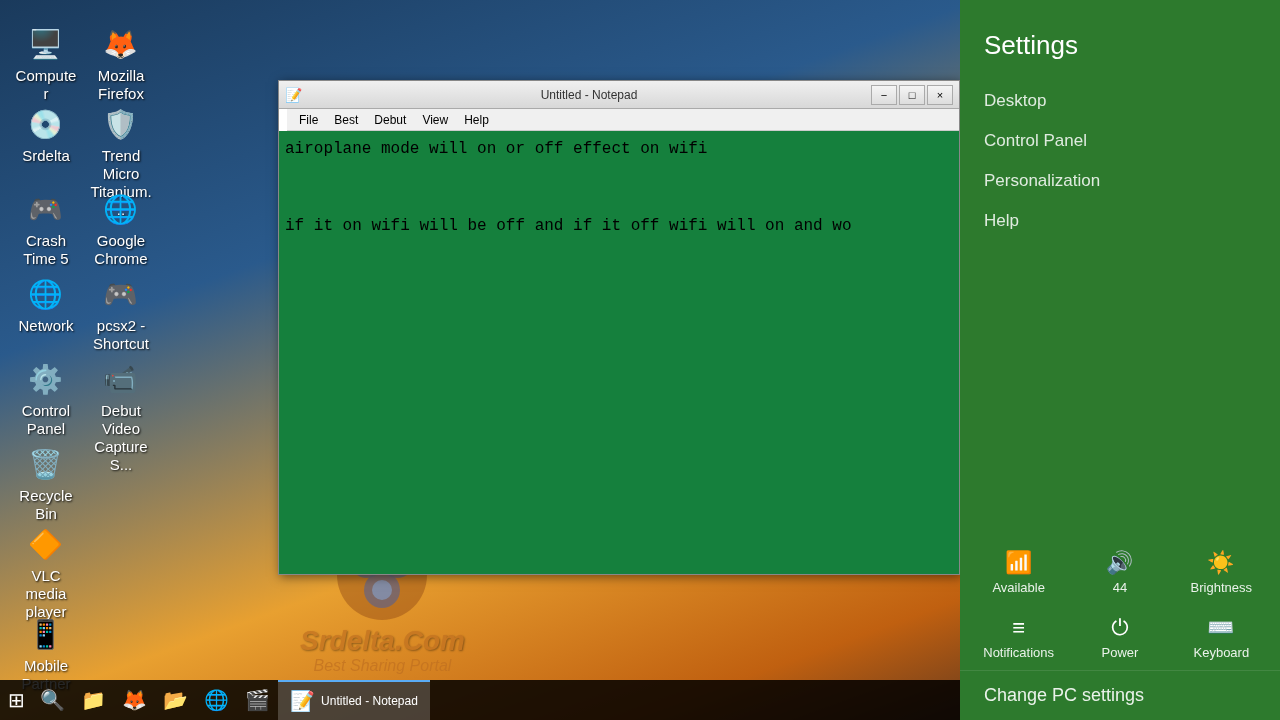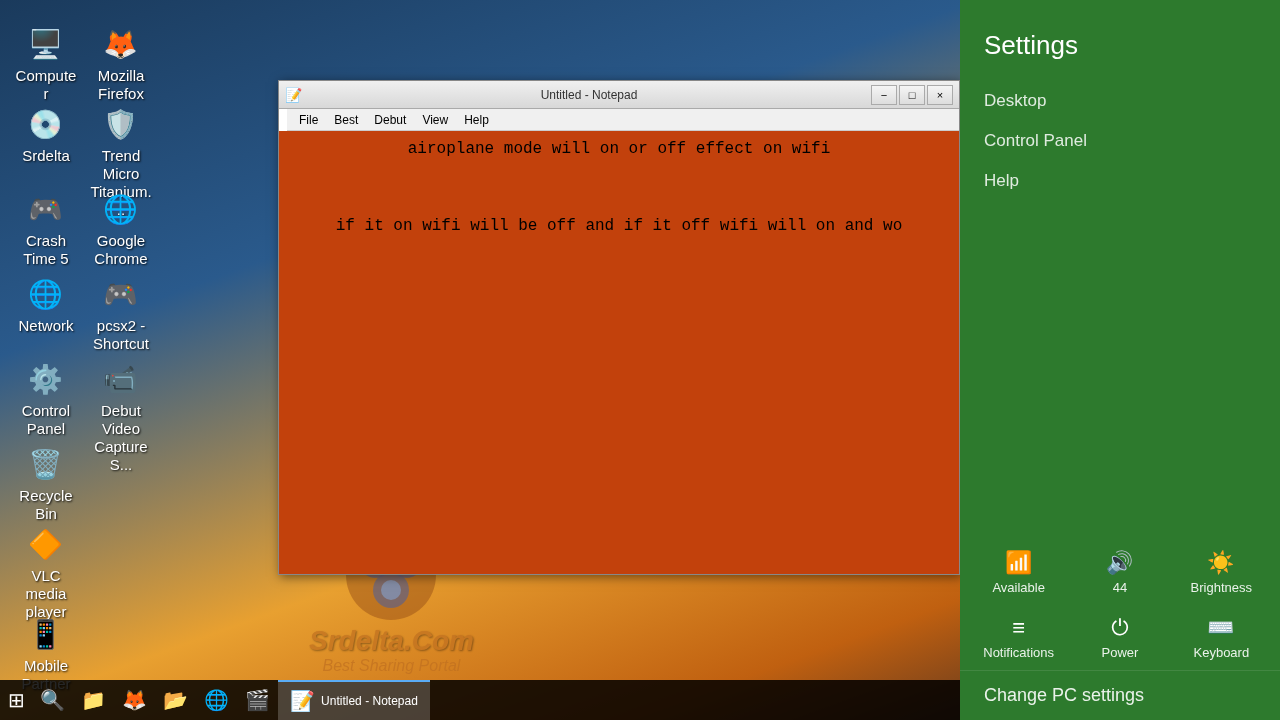--- a/index.html
+++ b/index.html
@@ -179,12 +179,11 @@
       color: #000;
       white-space: pre-wrap;
       overflow: hidden;
-      background: #c2410c;
+      background: #15803d;
       border: none;
       outline: none;
       resize: none;
       line-height: 1.6;
-      text-align: center;
     }
 
     

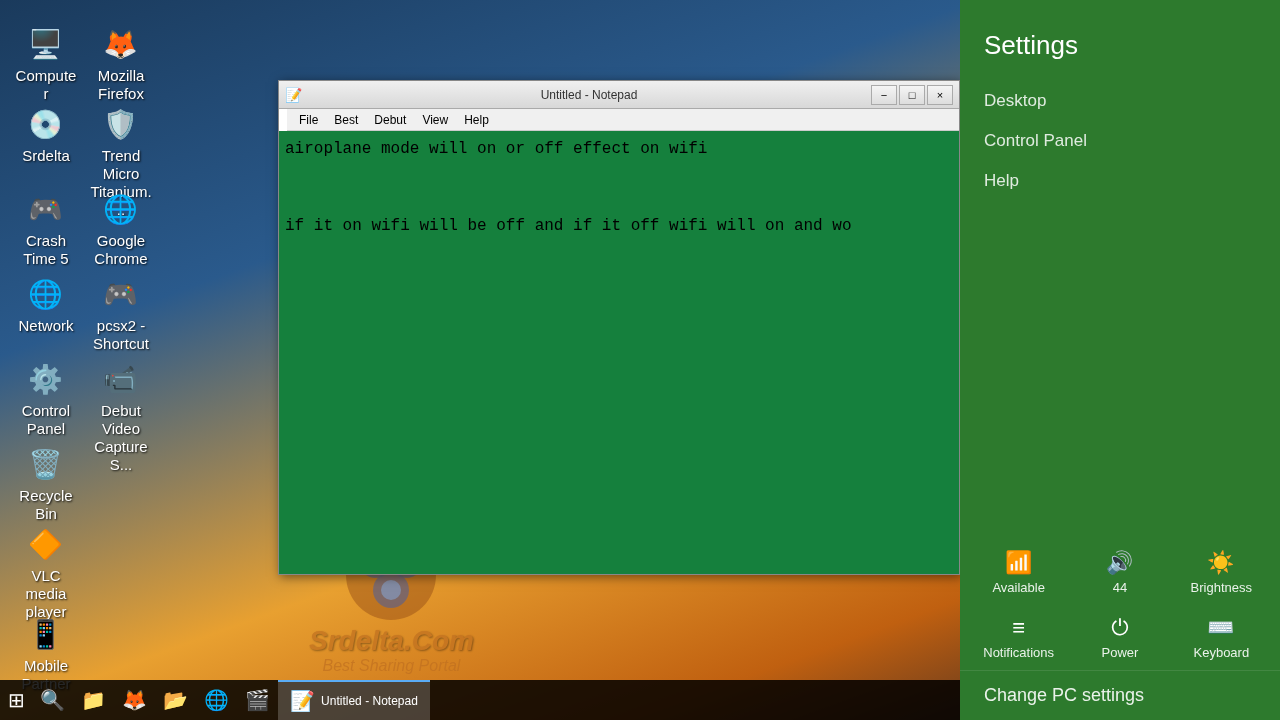--- a/index.html
+++ b/index.html
@@ -367,6 +367,7 @@
 
     <div class="settings-menu-item">Desktop</div>
     <div class="settings-menu-item">Control Panel</div>
+    <div class="settings-menu-item">Personalization</div>
     <div class="settings-menu-item">Help</div>
 
     <div id="settings-spacer"></div>

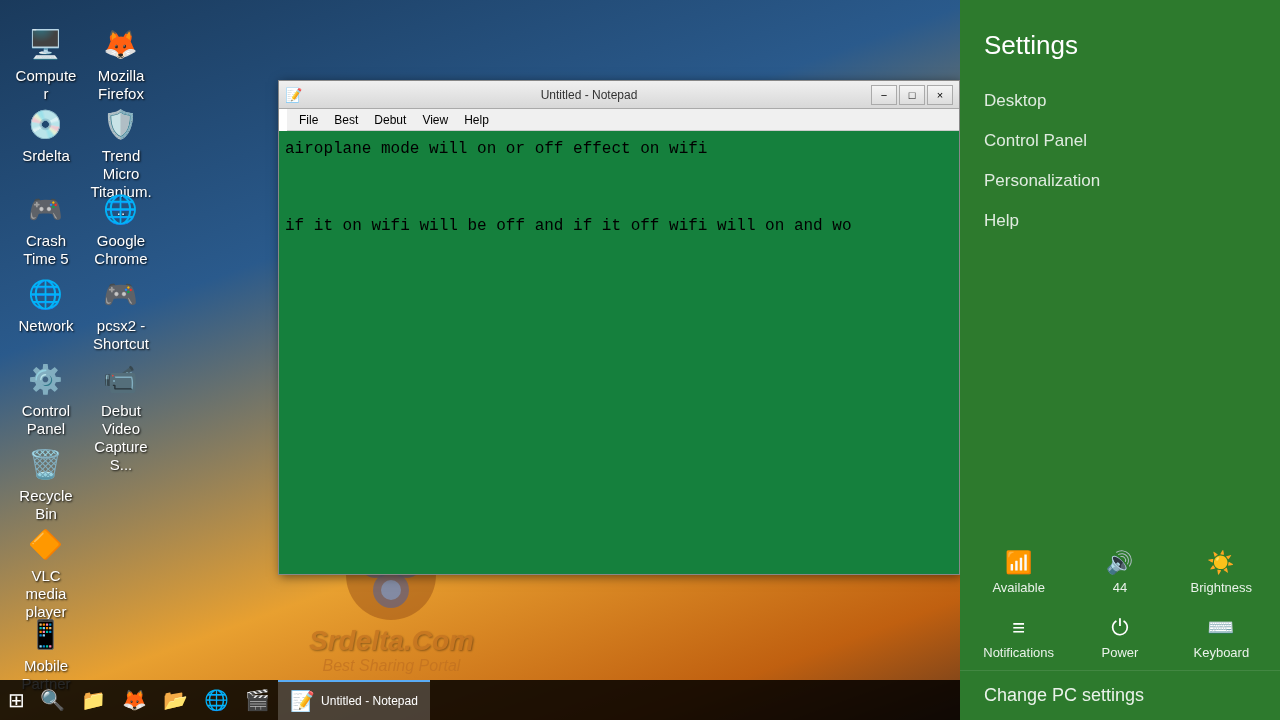--- a/index.html
+++ b/index.html
@@ -87,7 +87,6 @@
       display: flex;
       flex-direction: column;
       align-items: center;
-      margin-left: 9px;
     }
     .watermark-logo {
       width: 100px;

